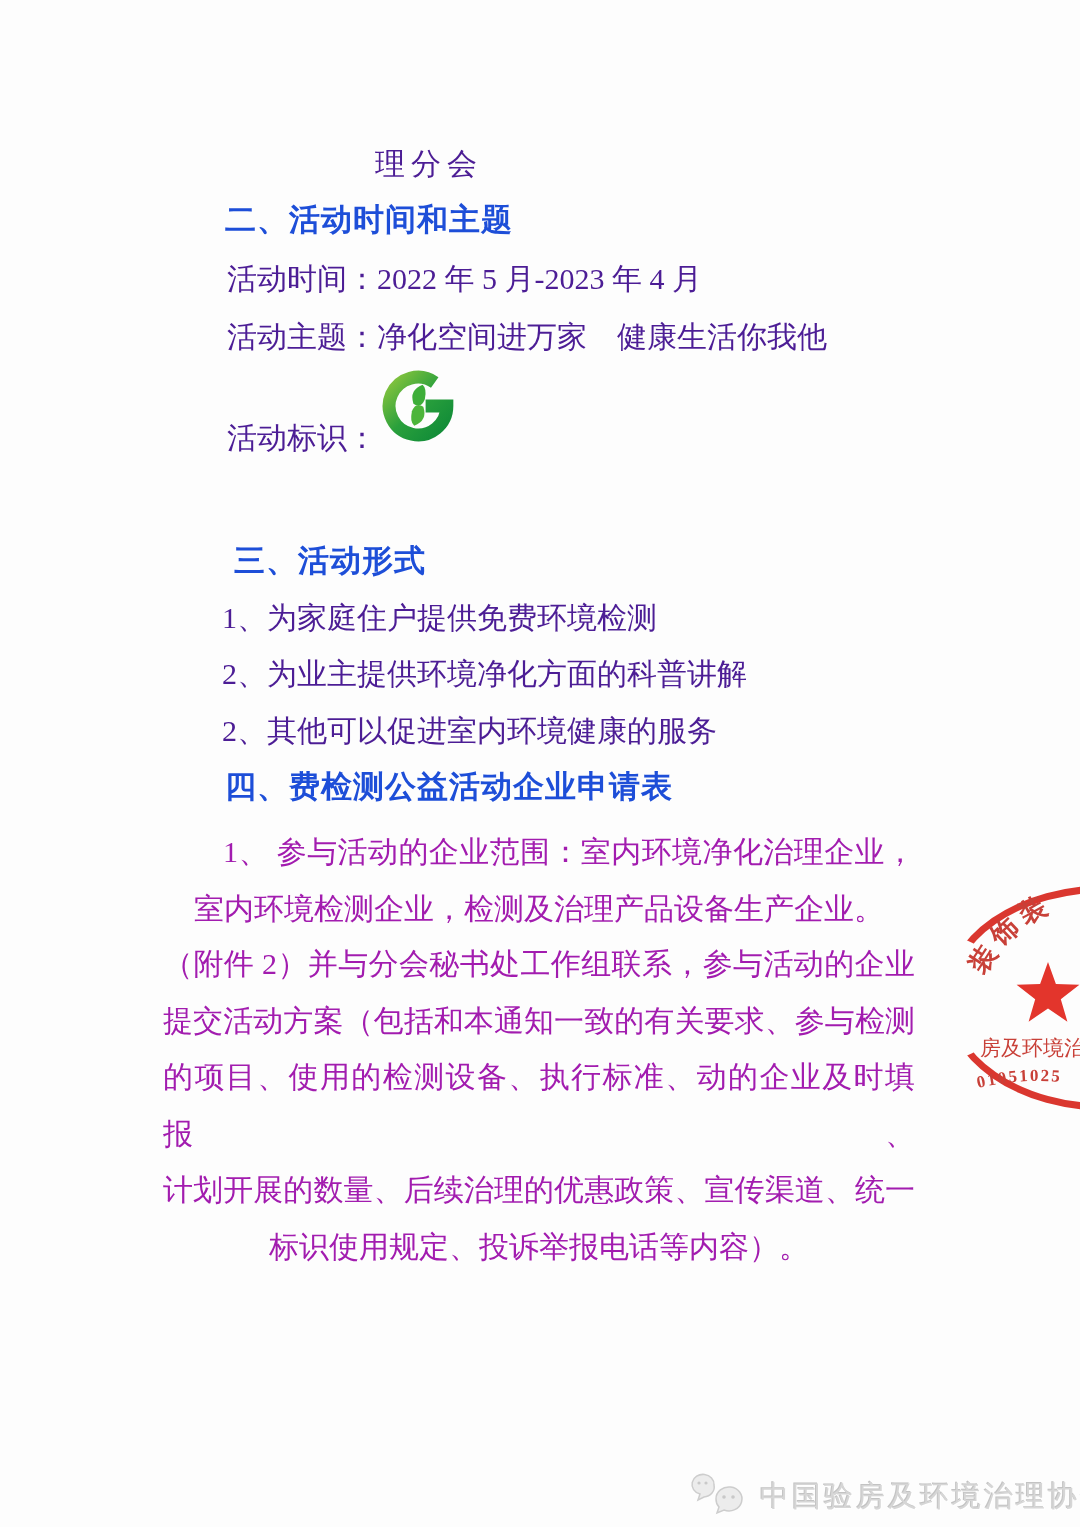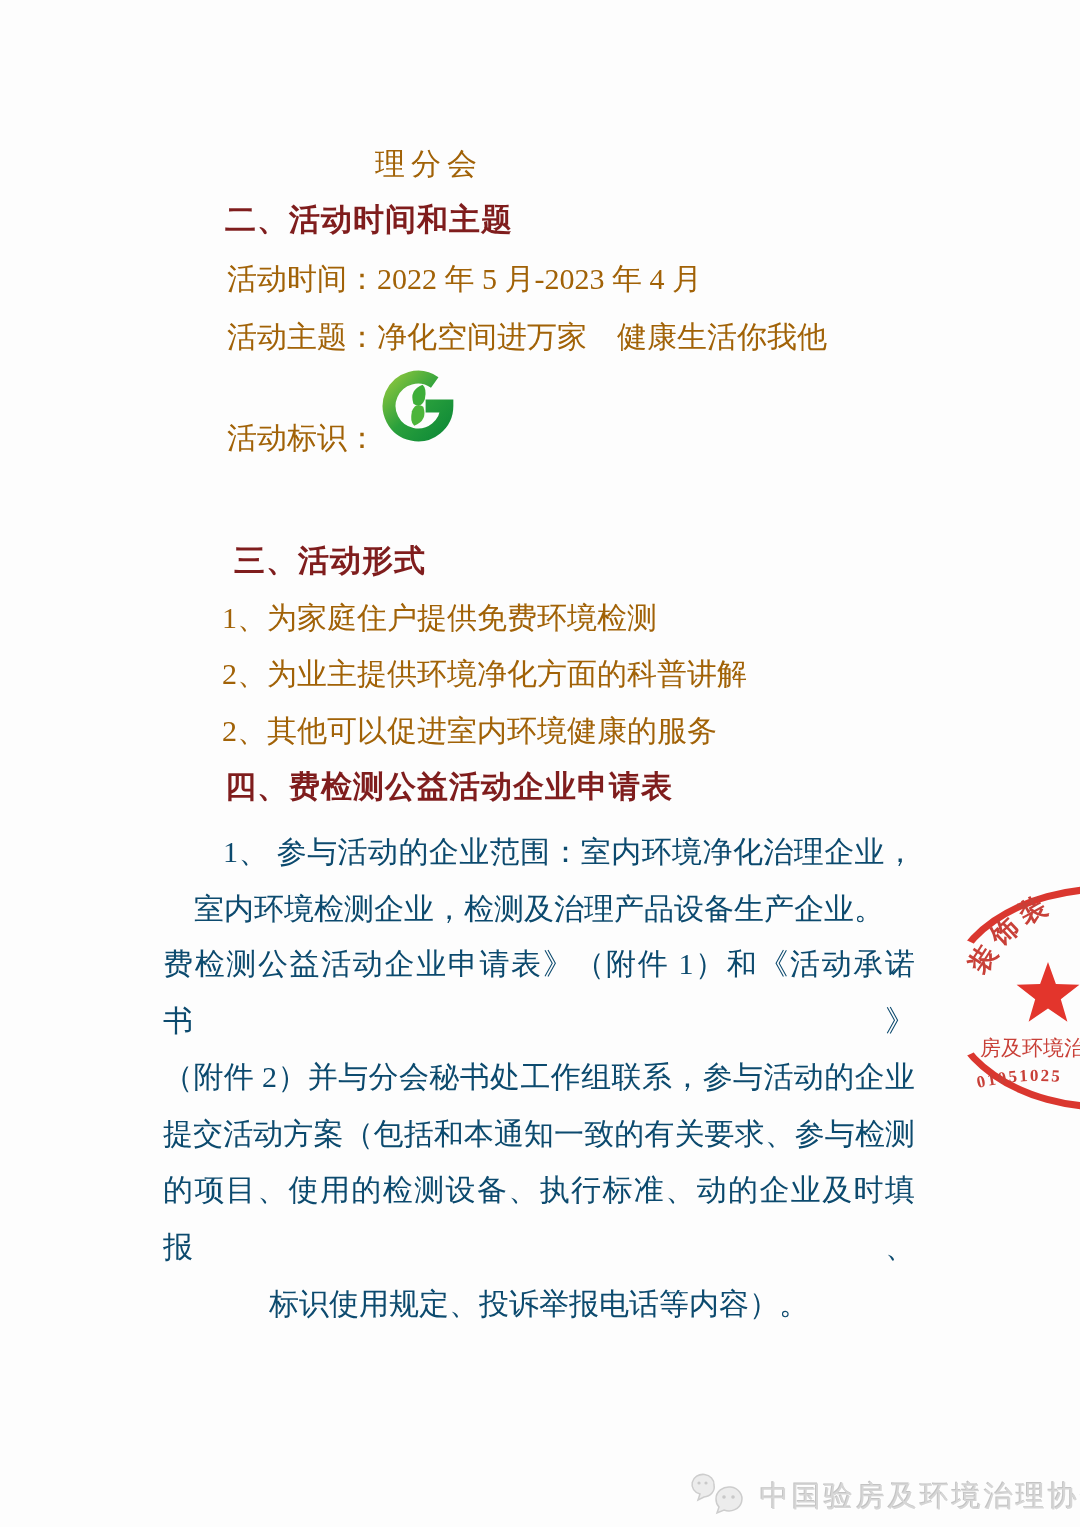--- a/index.html
+++ b/index.html
@@ -12,7 +12,7 @@
     color:#1f1f1f;
   }
   .abs{position:absolute;}
-  .t{font-size:30px;white-space:nowrap;color:#a16207;}
+  .t{font-size:30px;white-space:nowrap;color:#4c1d95;}
   .h{font-size:31px;font-weight:bold;letter-spacing:1px;color:#7f1d1d;white-space:nowrap;}
   .para{width:752px;font-size:30px;line-height:57px;color:#0c4a6e;}
   .para2{line-height:56.6px;}

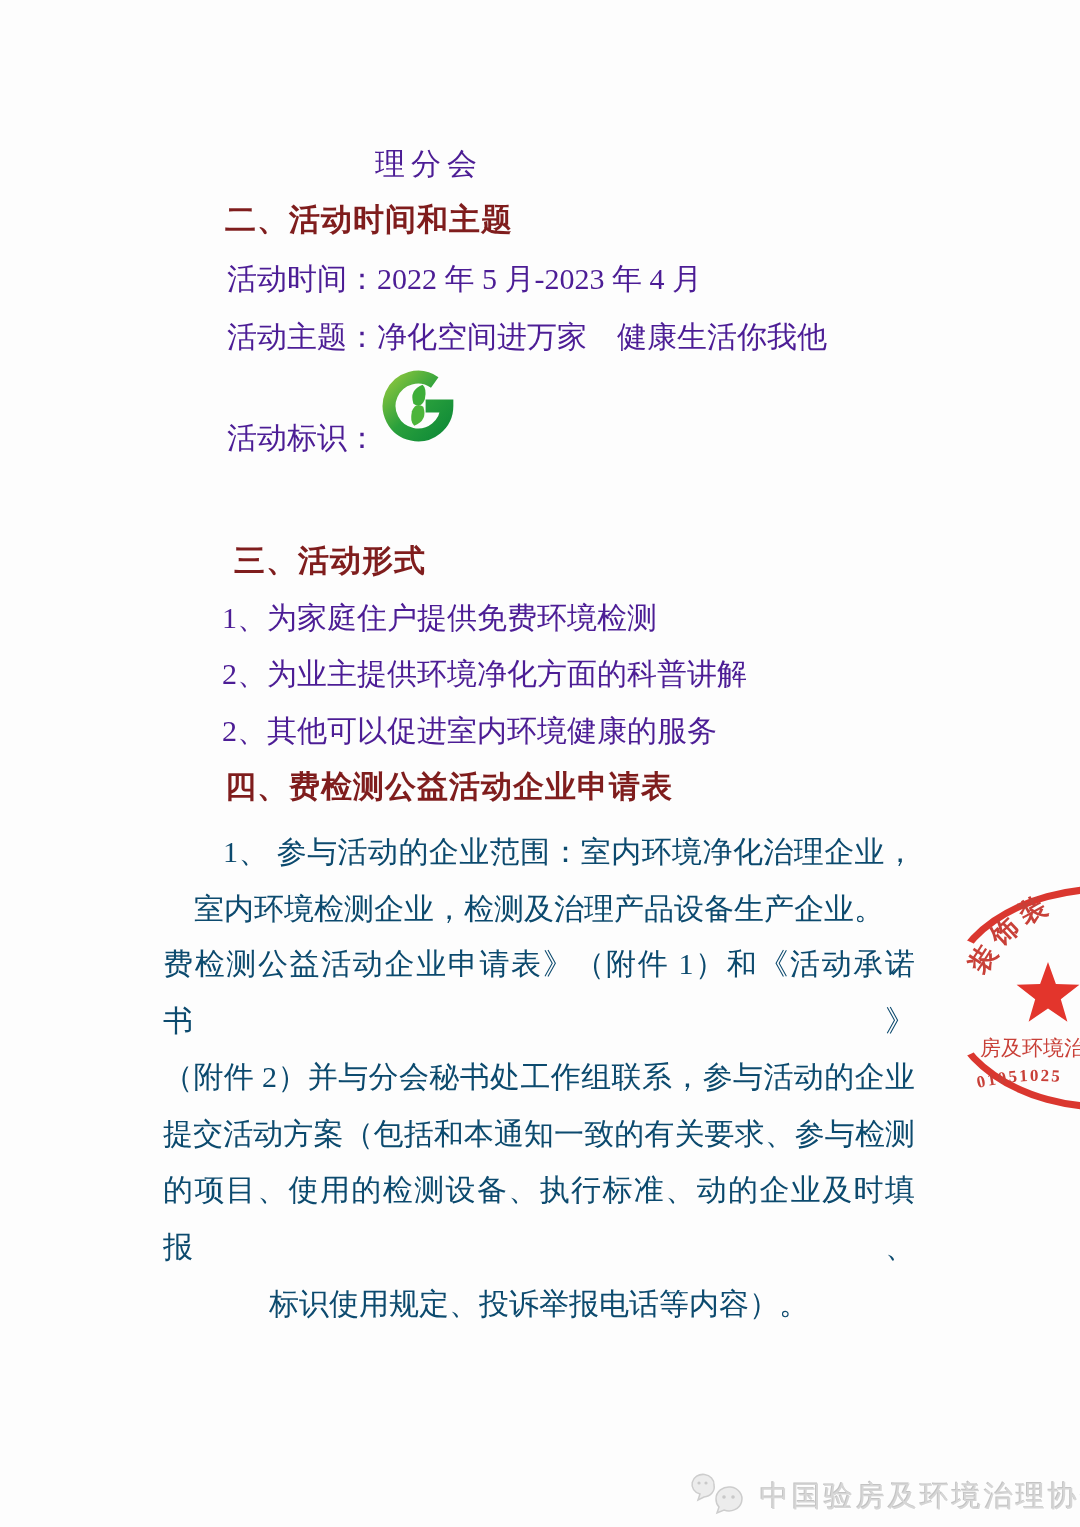--- a/index.html
+++ b/index.html
@@ -13,7 +13,7 @@
   }
   .abs{position:absolute;}
   .t{font-size:30px;white-space:nowrap;color:#4c1d95;}
-  .h{font-size:31px;font-weight:bold;letter-spacing:1px;color:#7f1d1d;white-space:nowrap;}
+  .h{font-size:31px;font-weight:bold;letter-spacing:1px;color:#1d4ed8;white-space:nowrap;}
   .para{width:752px;font-size:30px;line-height:57px;color:#0c4a6e;}
   .para2{line-height:56.6px;}
   .ln{display:block;text-align:center;}

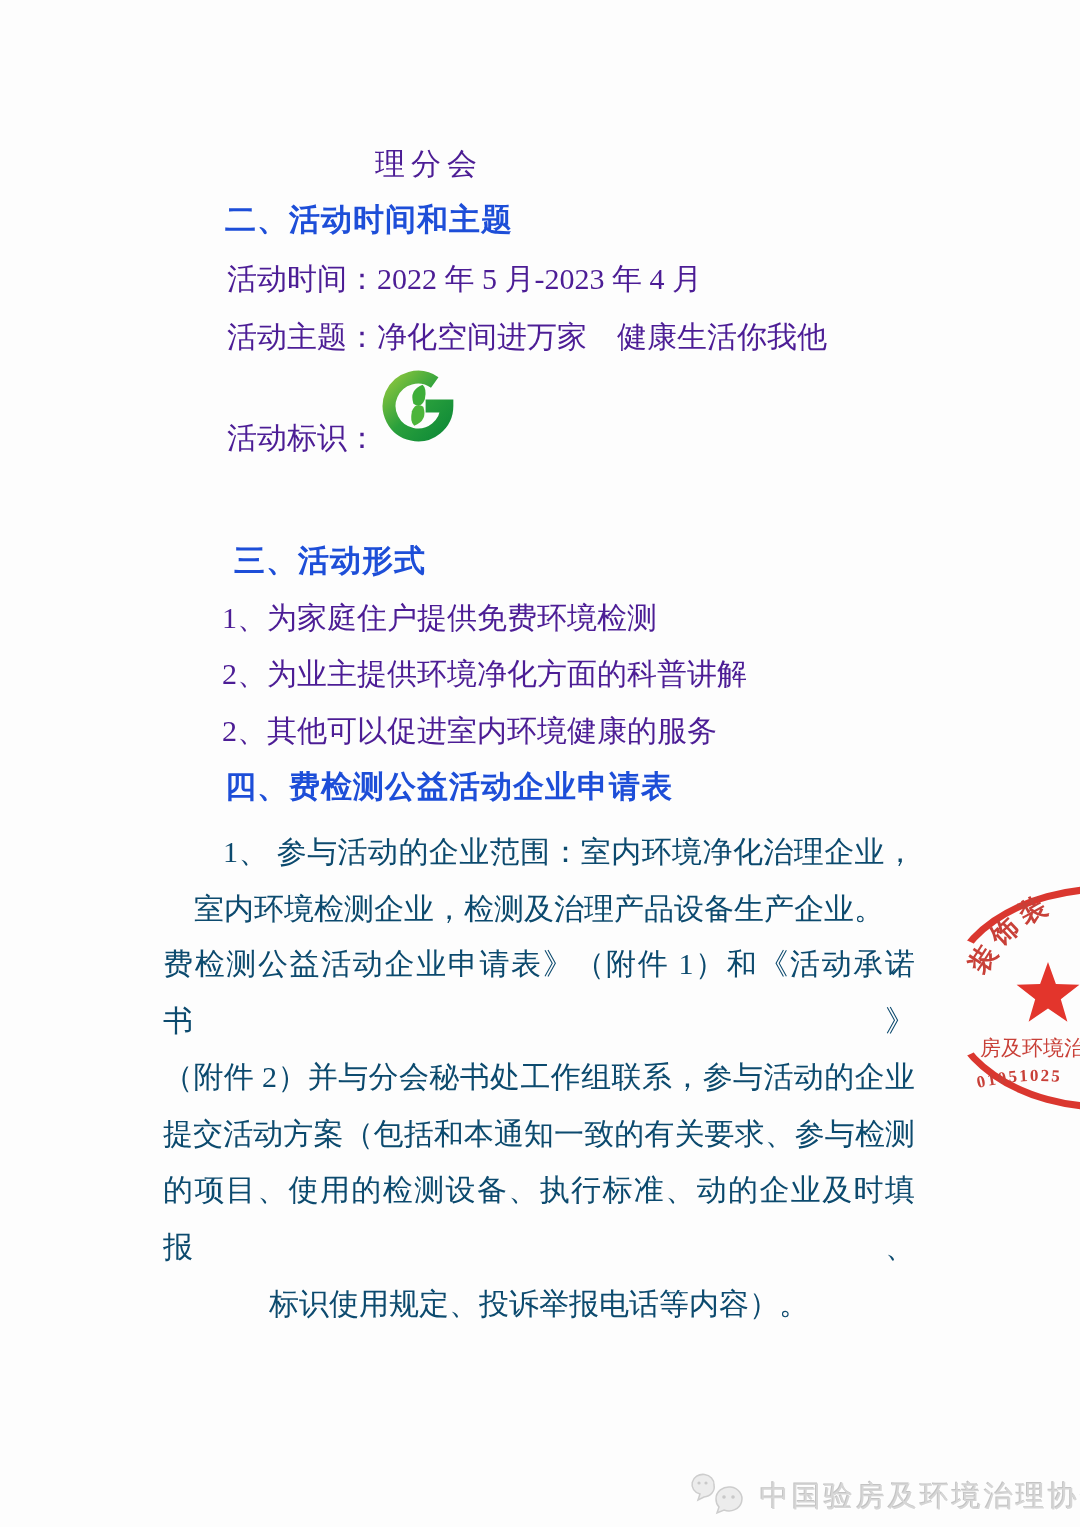--- a/index.html
+++ b/index.html
@@ -14,7 +14,7 @@
   .abs{position:absolute;}
   .t{font-size:30px;white-space:nowrap;color:#4c1d95;}
   .h{font-size:31px;font-weight:bold;letter-spacing:1px;color:#1d4ed8;white-space:nowrap;}
-  .para{width:752px;font-size:30px;line-height:57px;color:#0c4a6e;}
+  .para{width:752px;font-size:30px;line-height:57px;color:#a21caf;}
   .para2{line-height:56.6px;}
   .ln{display:block;text-align:center;}
   .jl{text-align:justify;text-align-last:justify;}

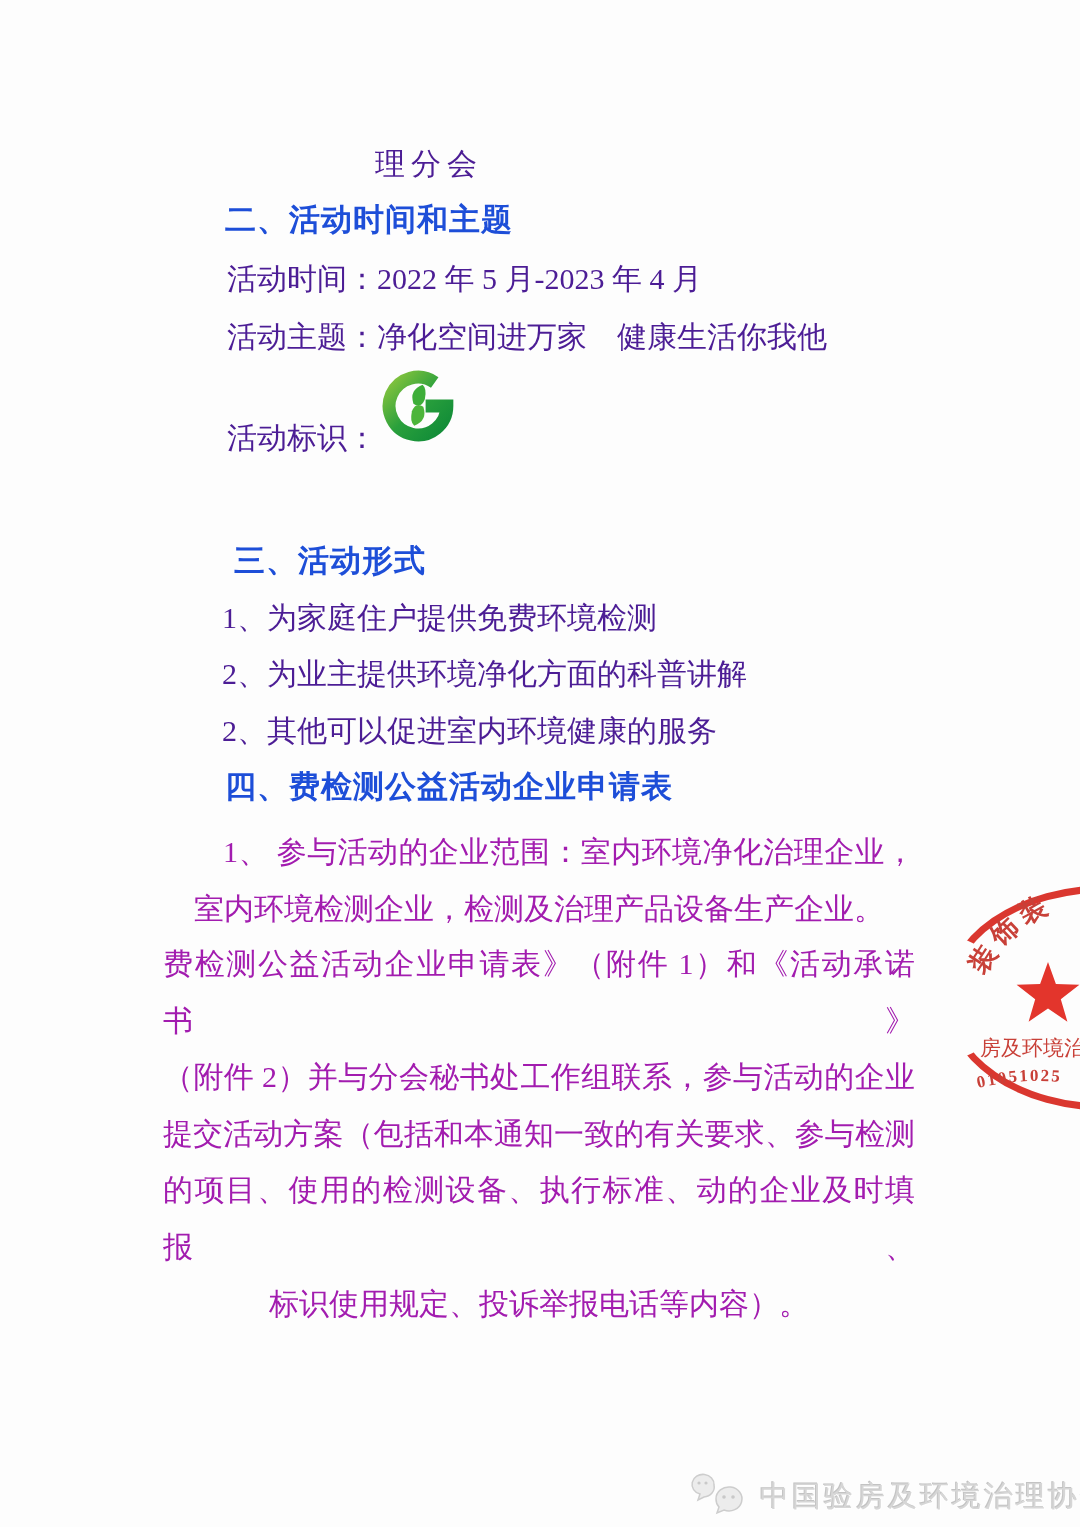--- a/index.html
+++ b/index.html
@@ -70,7 +70,6 @@
 </div>
 
 <div class="abs para para2" style="left:163px;top:936px;">
-  <span class="ln jl">费检测公益活动企业申请表》（附件 1）和《活动承诺书》</span>
   <span class="ln jl">（附件 2）并与分会秘书处工作组联系，参与活动的企业</span>
   <span class="ln jl">提交活动方案（包括和本通知一致的有关要求、参与检测</span>
   <span class="ln jl">的项目、使用的检测设备、执行标准、动的企业及时填报、</span>

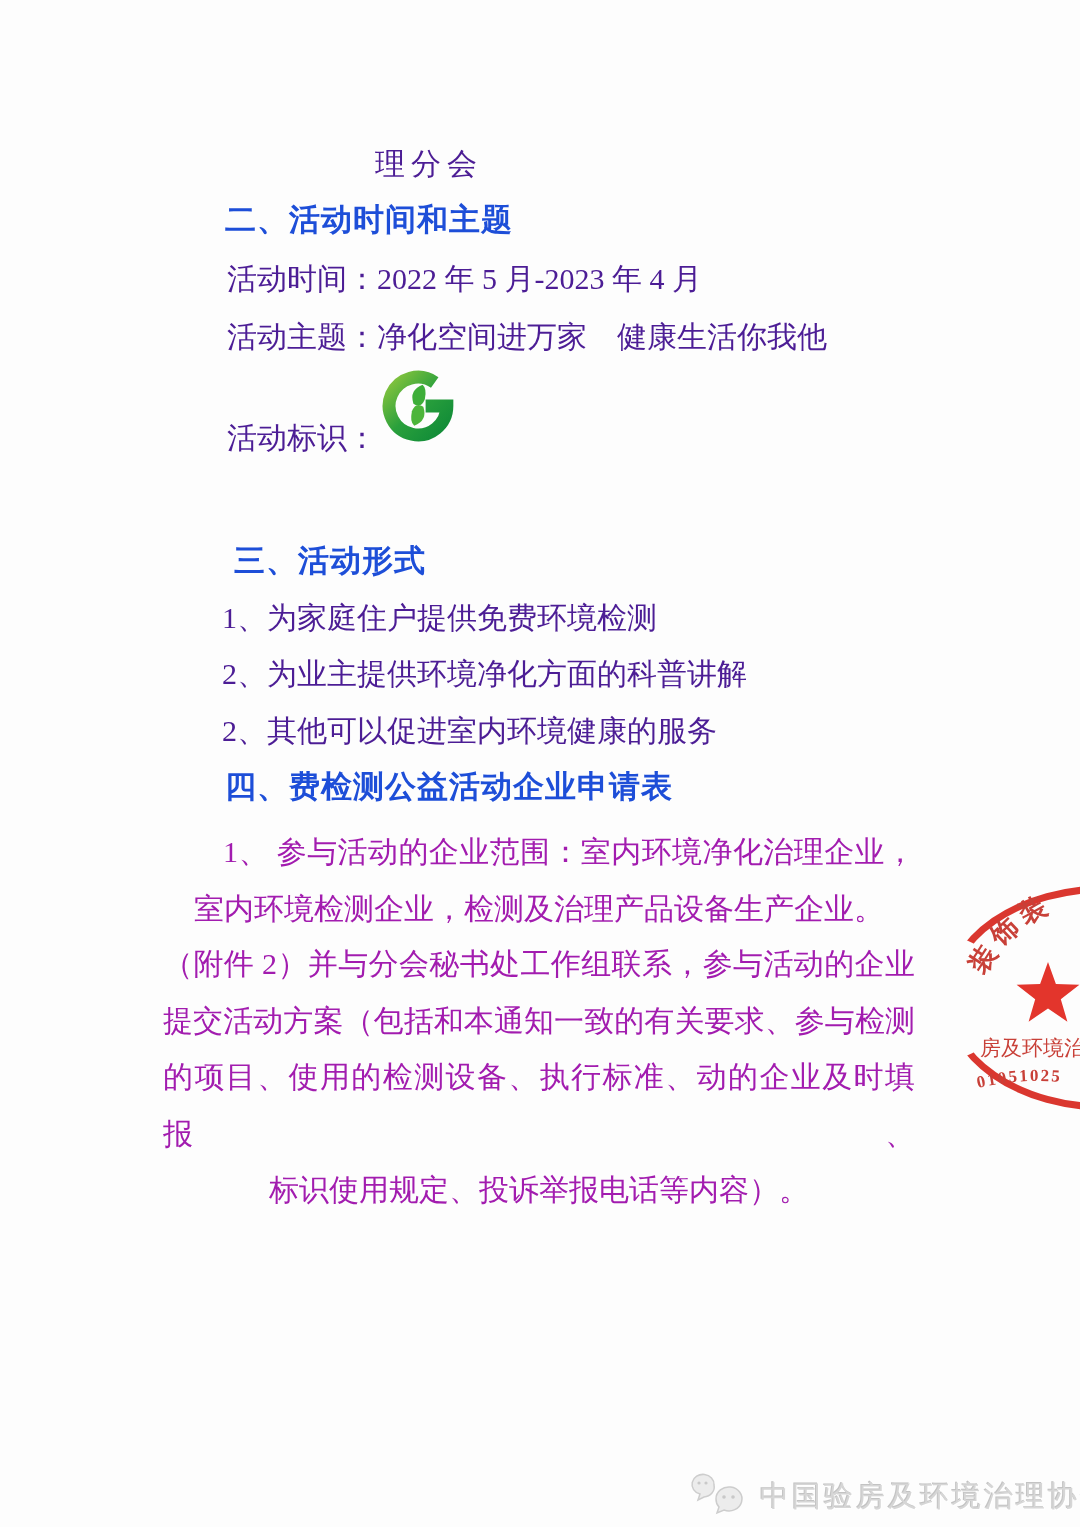--- a/index.html
+++ b/index.html
@@ -73,6 +73,7 @@
   <span class="ln jl">（附件 2）并与分会秘书处工作组联系，参与活动的企业</span>
   <span class="ln jl">提交活动方案（包括和本通知一致的有关要求、参与检测</span>
   <span class="ln jl">的项目、使用的检测设备、执行标准、动的企业及时填报、</span>
+  <span class="ln jl">计划开展的数量、后续治理的优惠政策、宣传渠道、统一</span>
   <span class="ln">标识使用规定、投诉举报电话等内容）。</span>
 </div>
 

